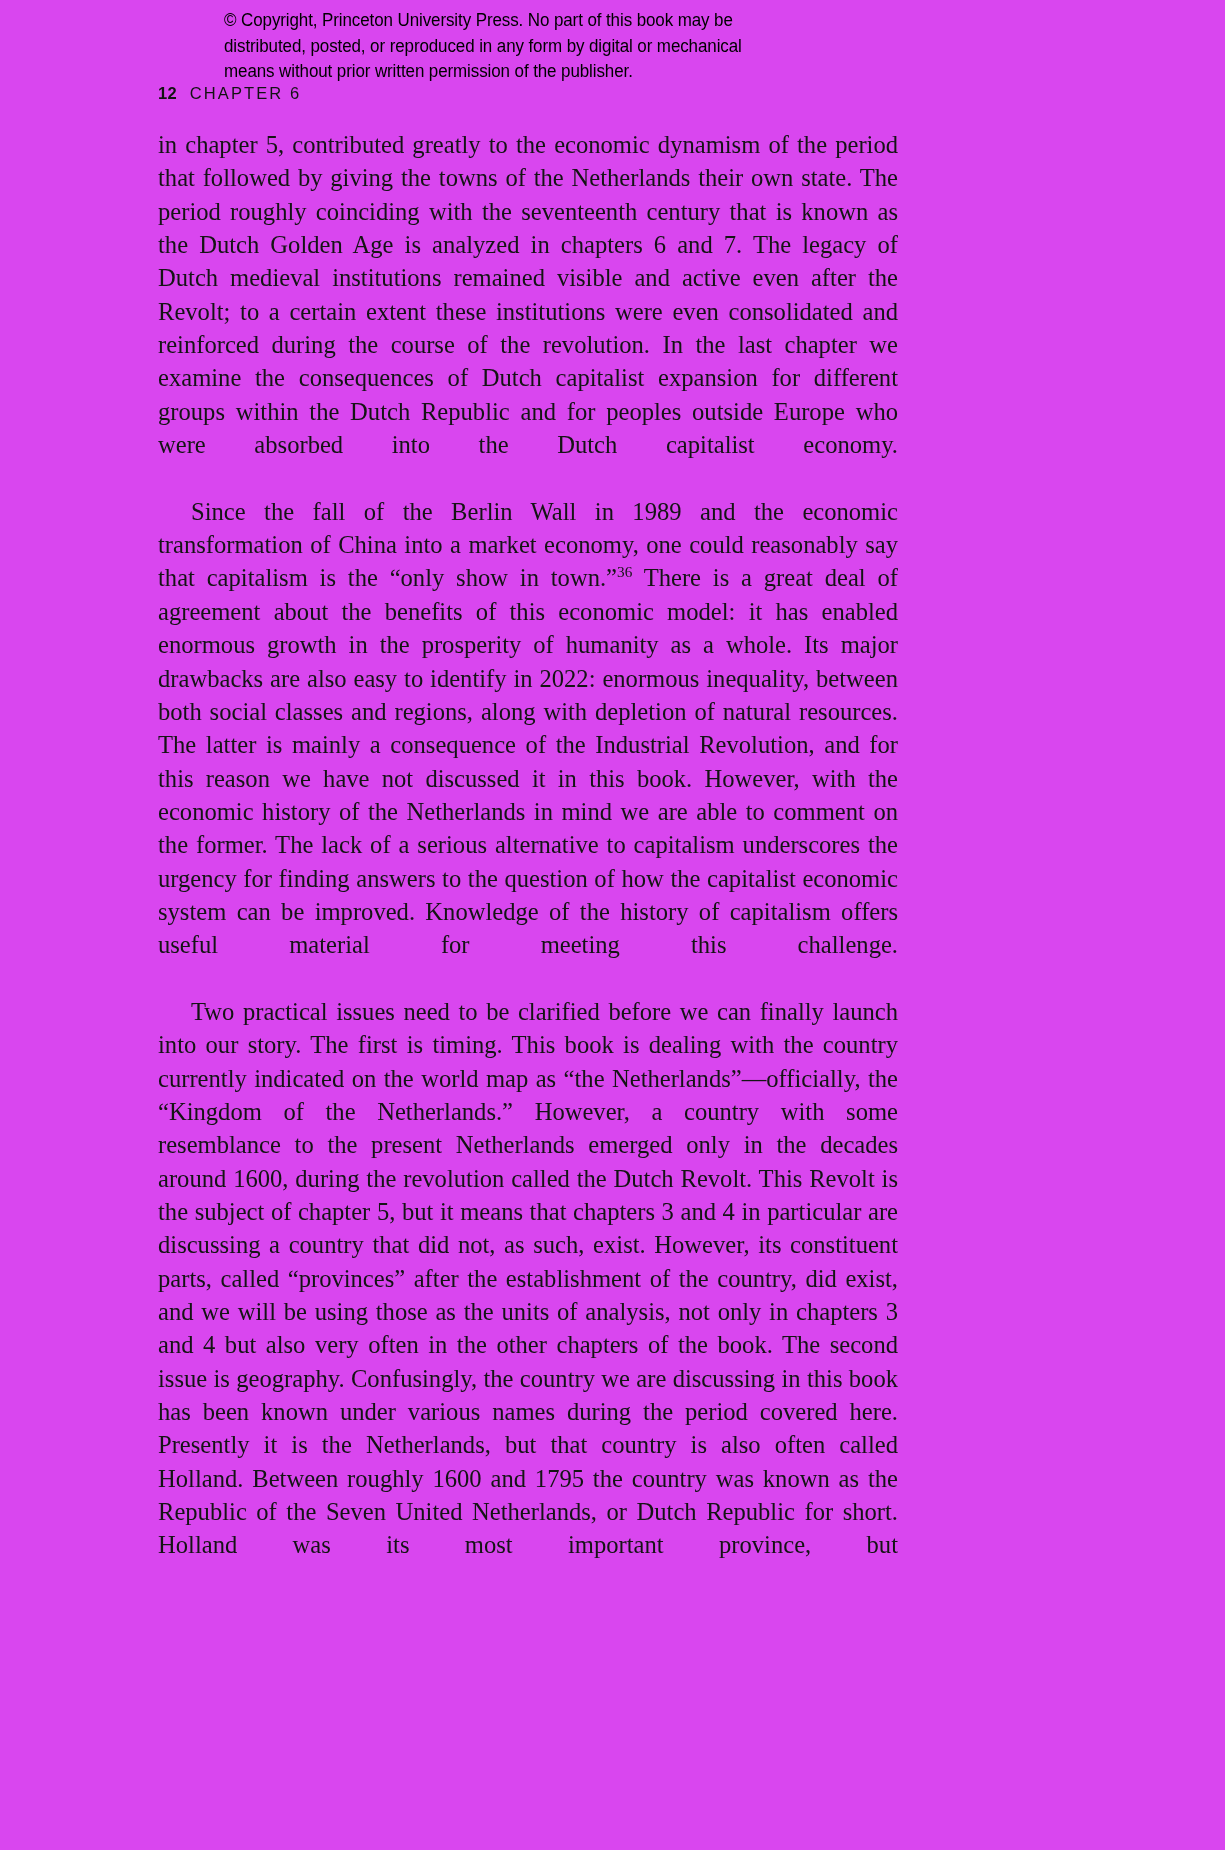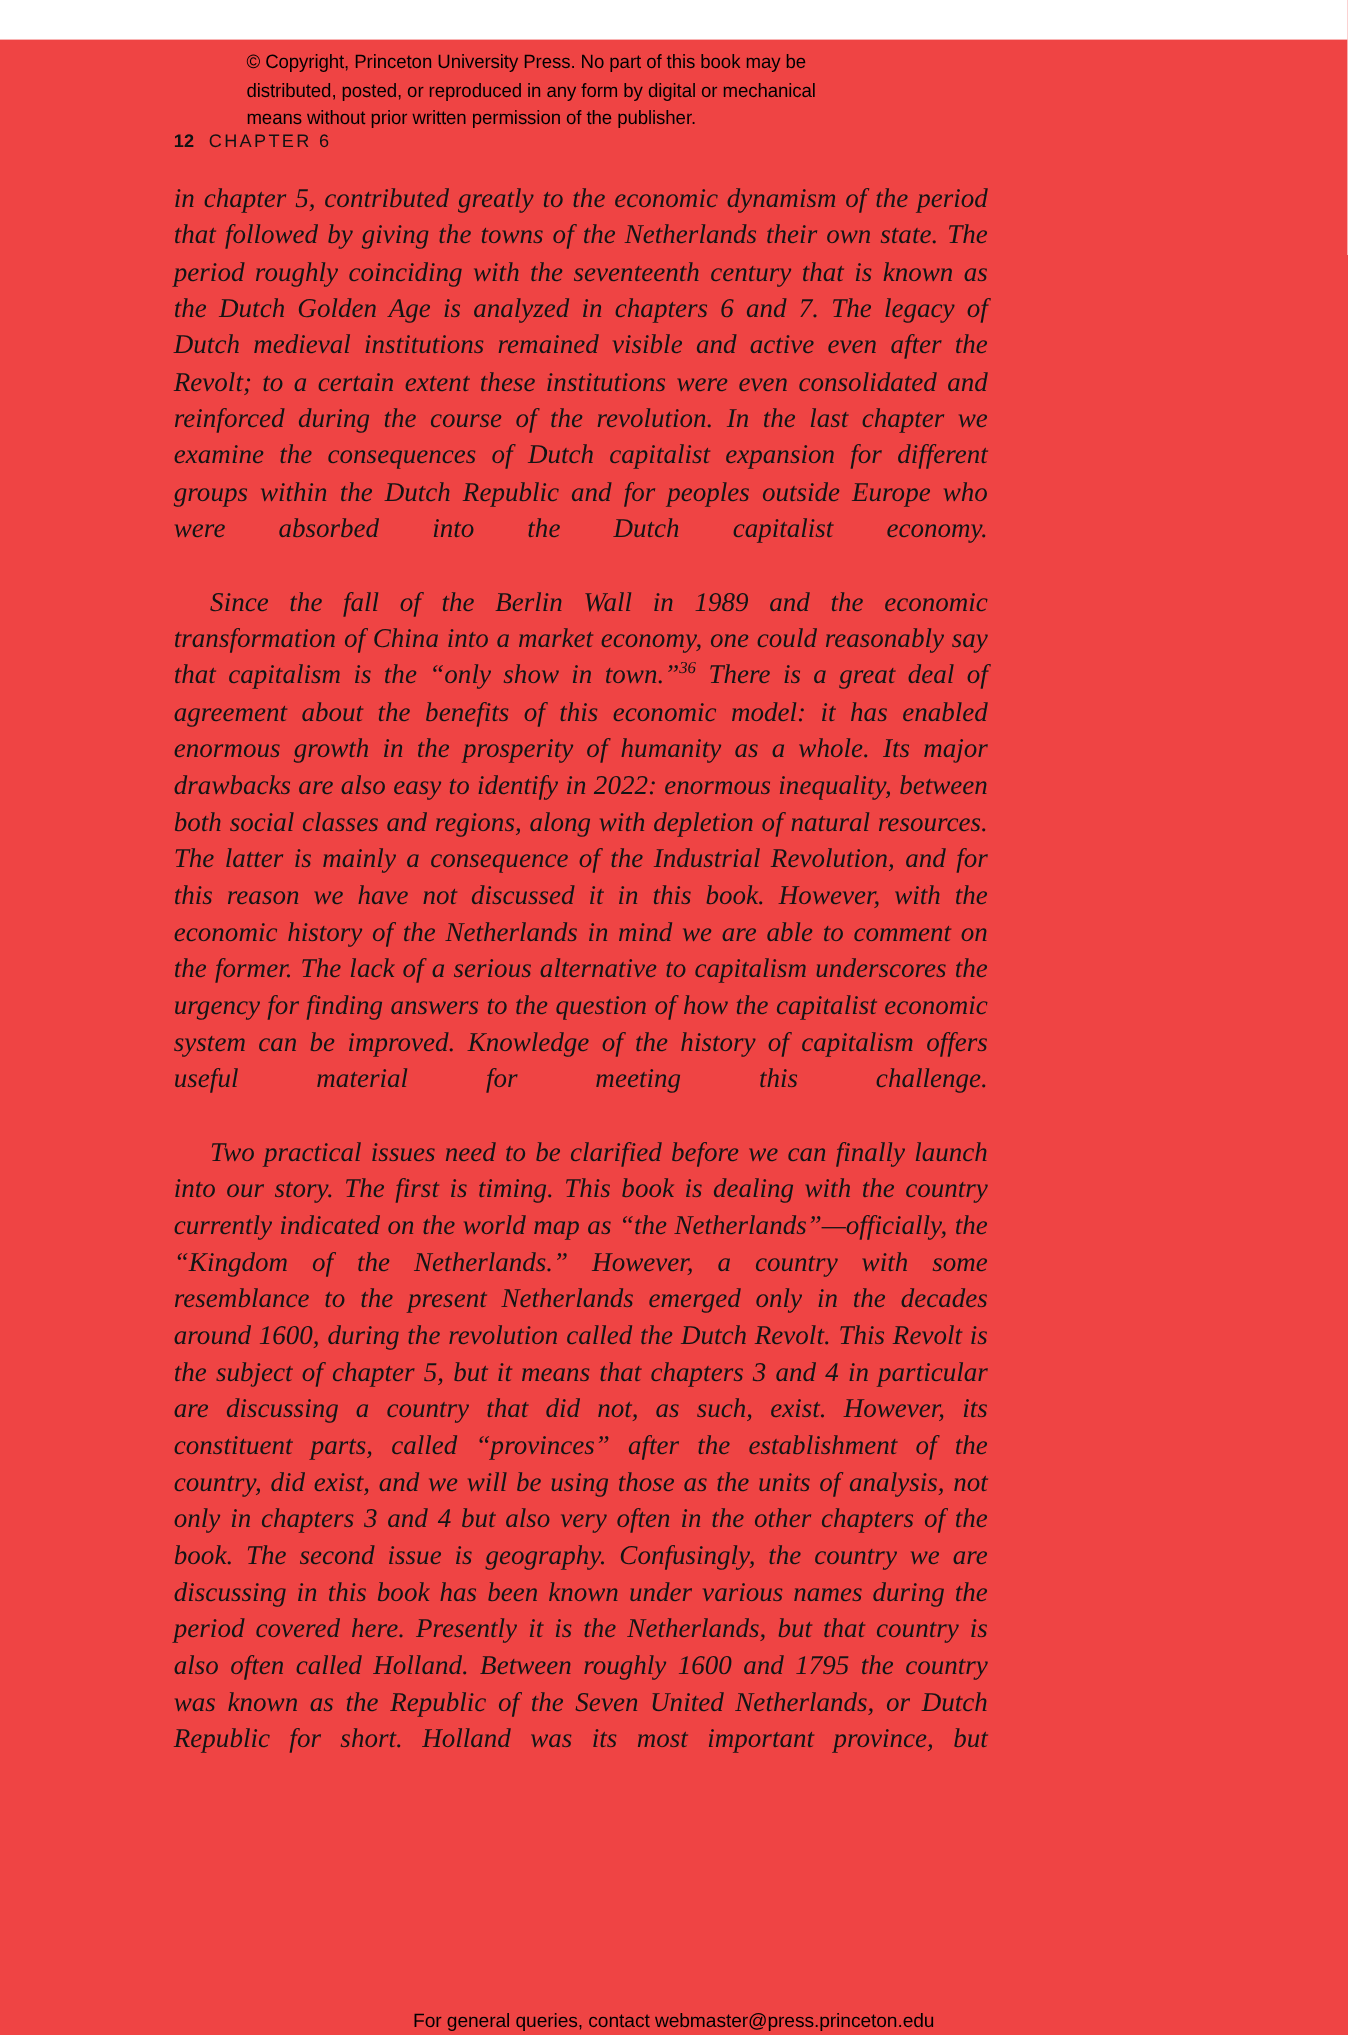--- a/index.html
+++ b/index.html
@@ -20,8 +20,7 @@
   .page {
     position: absolute;
     inset: 0;
-    background: #ef4444;
-    margin-top: 36px;
+    background: #d946ef;
   }
 
   

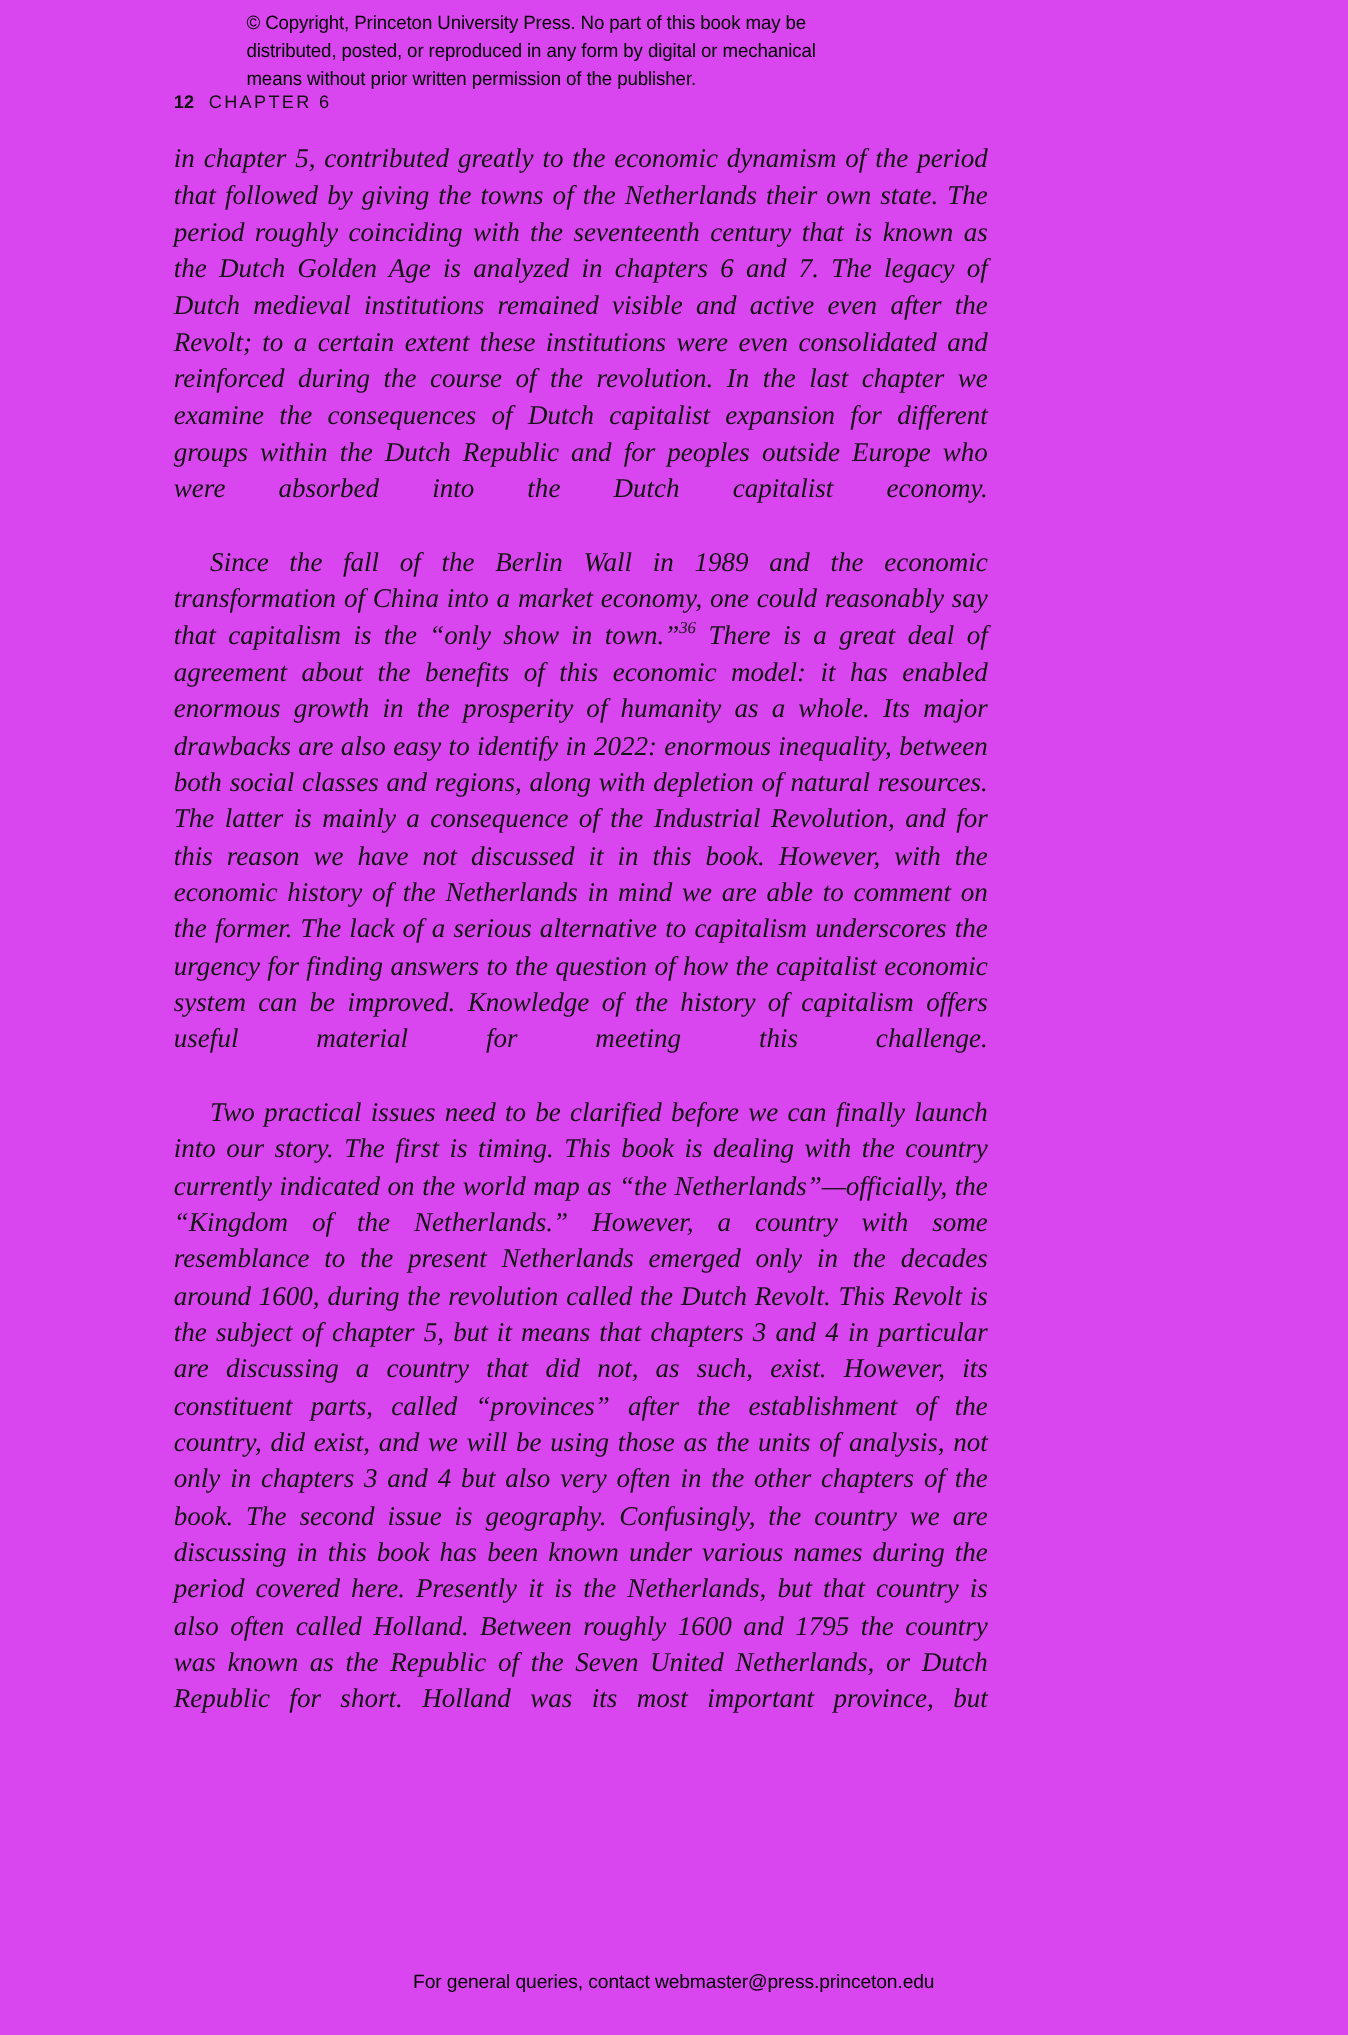--- a/index.html
+++ b/index.html
@@ -66,7 +66,6 @@
     left: 158px;
     top: 128px;
     width: 740px;
-    font-style: italic;
   }
   .body-paragraph {
     font-family: "Liberation Serif", "DejaVu Serif", serif;

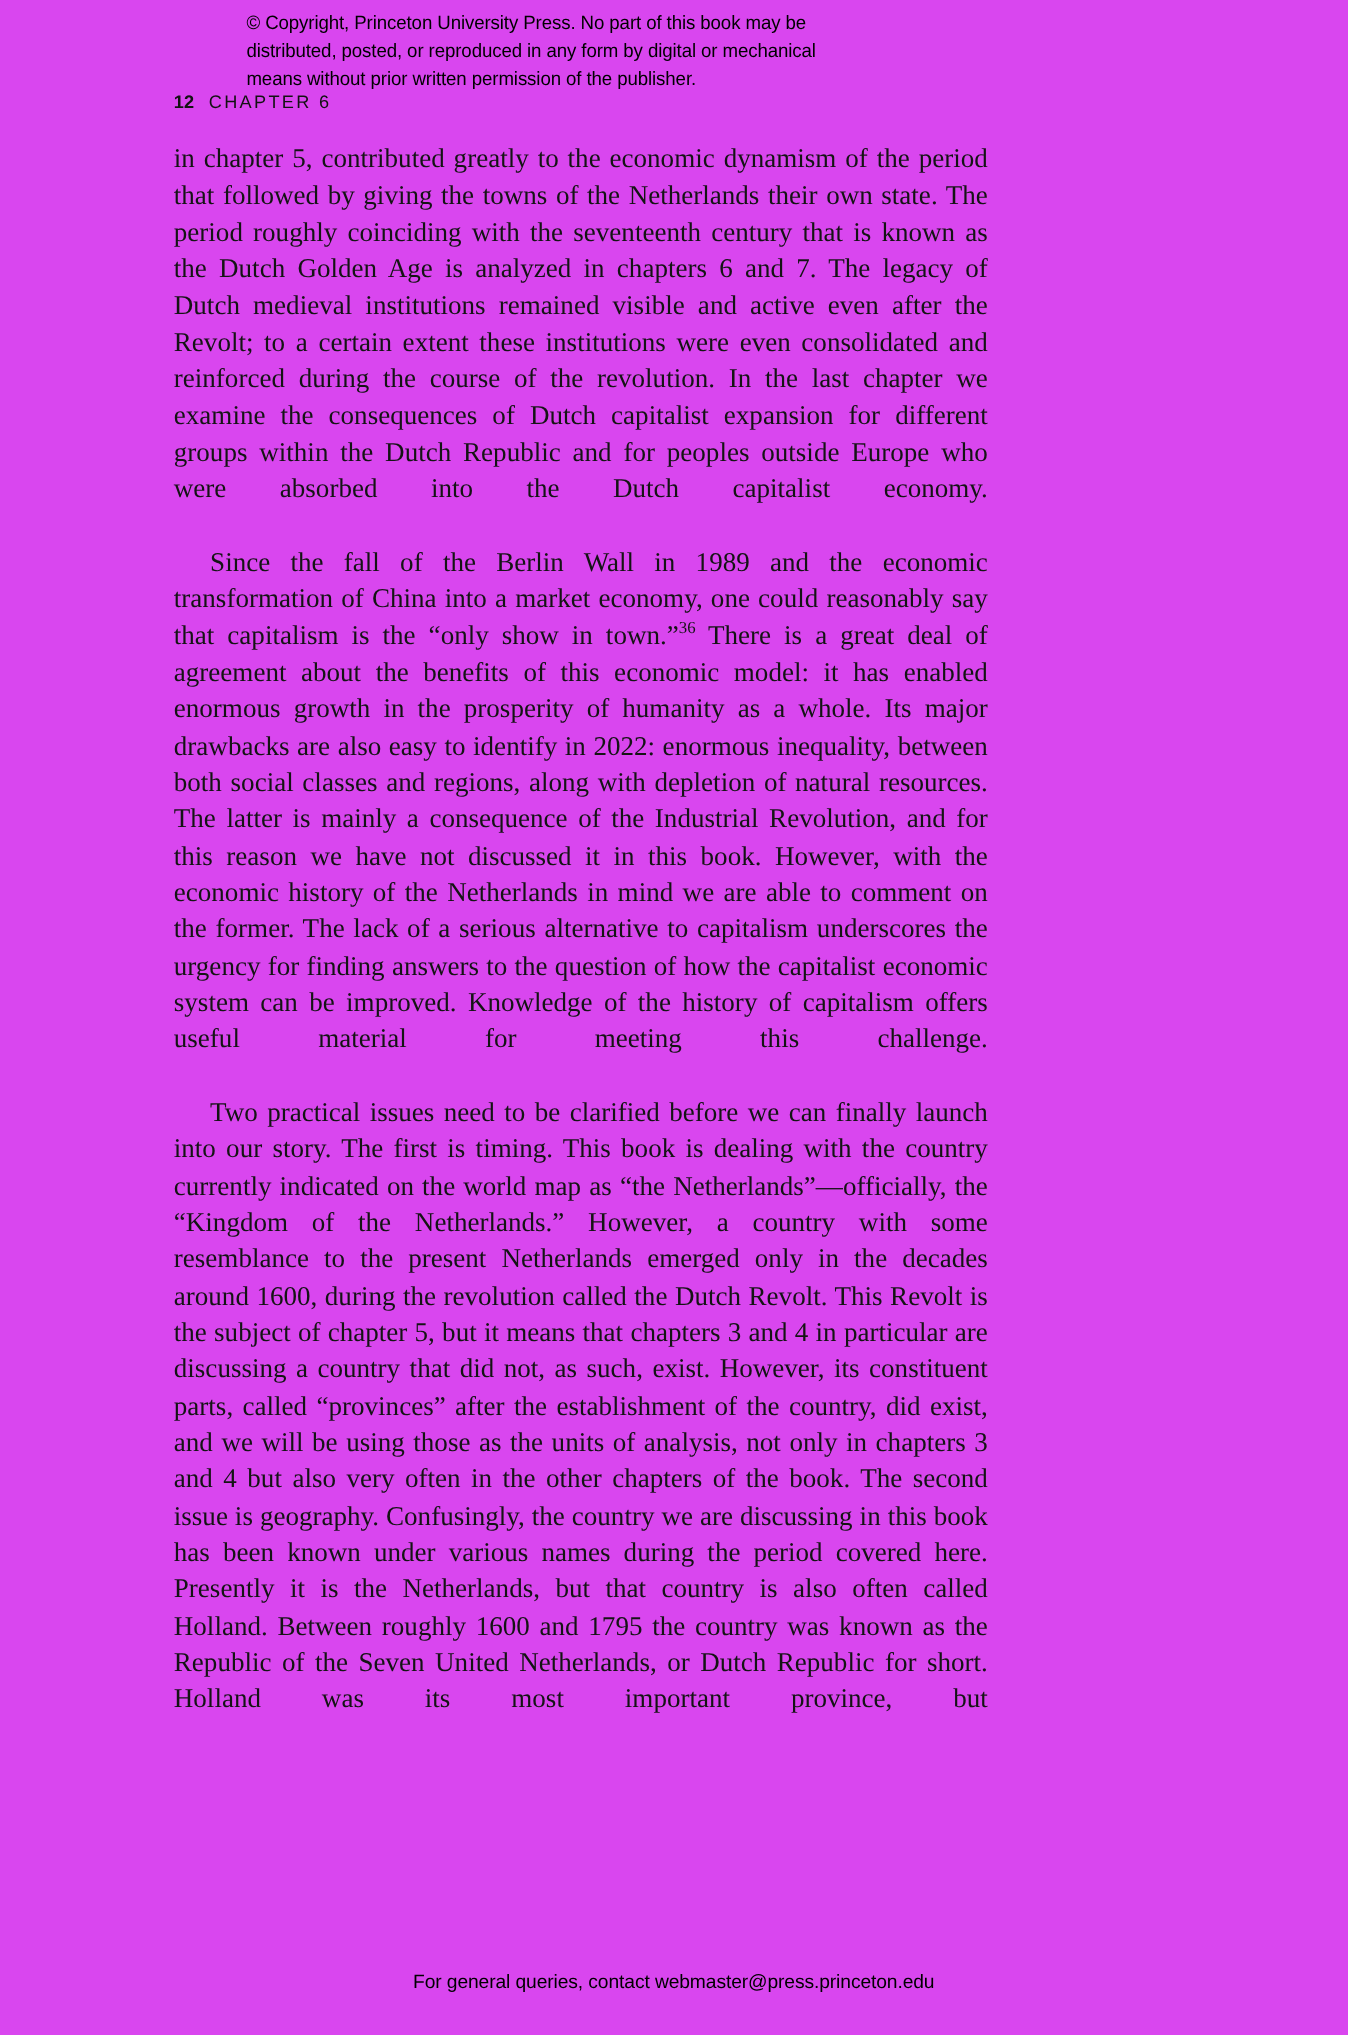--- a/index.html
+++ b/index.html
@@ -129,9 +129,6 @@
 
   </div>
 
-  <div class="page-footer">
-    <span>For general queries, contact webmaster@press.princeton.edu</span>
-  </div>
 
 </div>
 

